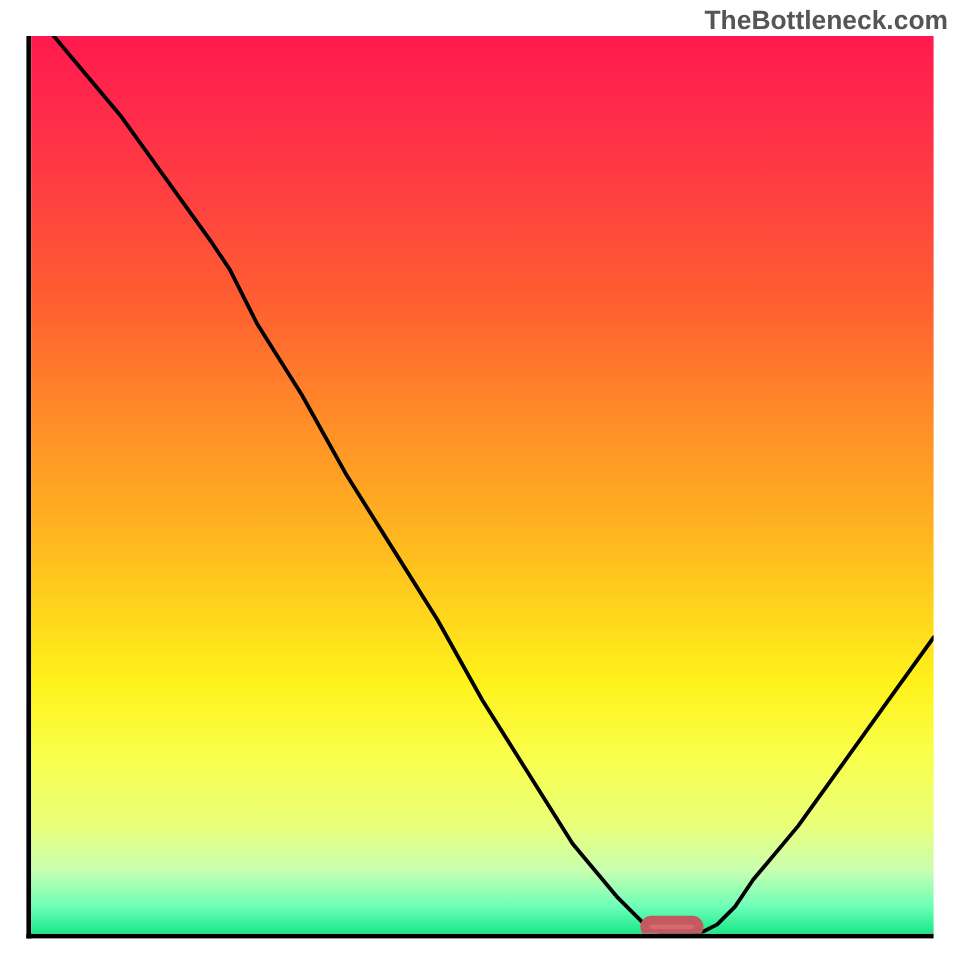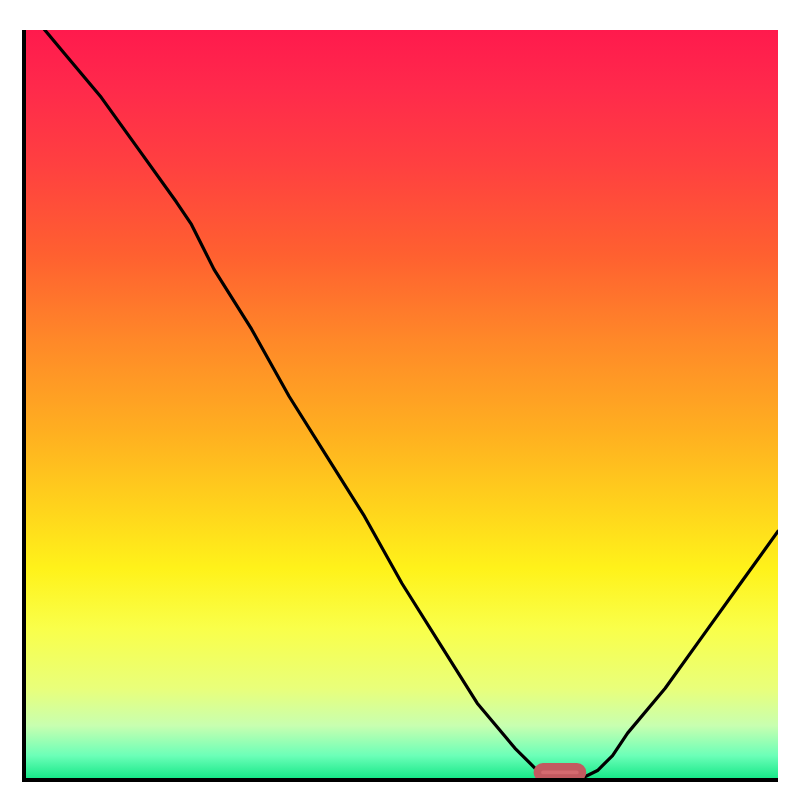--- a/index.html
+++ b/index.html
@@ -83,6 +83,7 @@
 <body>
 
 <div class="chart-wrap">
+  <div class="watermark">TheBottleneck.com</div>
 
   <div class="plot">
     <div class="gradient"></div>

